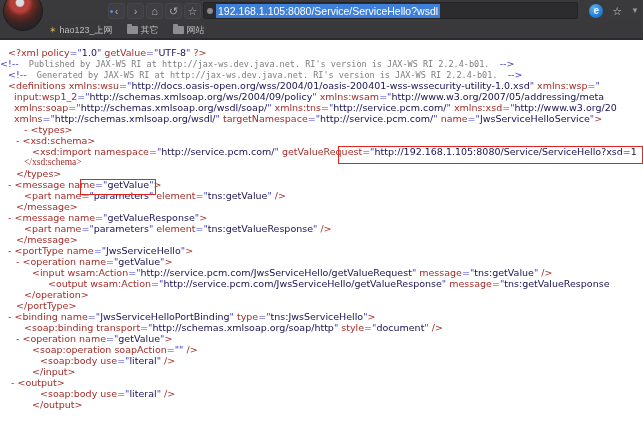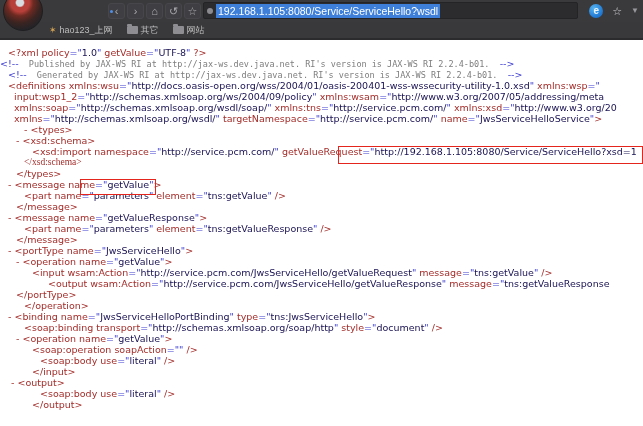--- a/index.html
+++ b/index.html
@@ -155,8 +155,8 @@
       <div class="line" style="padding-left: 16px;"><span class="tk-r">- &lt;operation </span><span class="tk-r">name</span><span class="tk-b">="</span><span class="tk-v">getValue</span><span class="tk-b">"</span><span class="tk-r">&gt;</span></div>
       <div class="line" style="padding-left: 32px;"><span class="tk-r">&lt;input </span><span class="tk-r">wsam:Action</span><span class="tk-b">="</span><span class="tk-v">http://service.pcm.com/JwsServiceHello/getValueRequest</span><span class="tk-b">" </span><span class="tk-r">message</span><span class="tk-b">="</span><span class="tk-v">tns:getValue</span><span class="tk-b">" </span><span class="tk-r">/&gt;</span></div>
       <div class="line" style="padding-left: 48px;"><span class="tk-r">&lt;output </span><span class="tk-r">wsam:Action</span><span class="tk-b">="</span><span class="tk-v">http://service.pcm.com/JwsServiceHello/getValueResponse</span><span class="tk-b">" </span><span class="tk-r">message</span><span class="tk-b">="</span><span class="tk-v">tns:getValueResponse</span></div>
+      <div class="line" style="padding-left: 24px;"><span class="tk-r">&lt;/operation&gt;</span></div>
       <div class="line" style="padding-left: 16px;"><span class="tk-r">&lt;/portType&gt;</span></div>
-      <div class="line" style="padding-left: 24px;"><span class="tk-r">&lt;/operation&gt;</span></div>
       <div class="line" style="padding-left: 8px;"><span class="tk-r">- &lt;binding </span><span class="tk-r">name</span><span class="tk-b">="</span><span class="tk-v">JwsServiceHelloPortBinding</span><span class="tk-b">" </span><span class="tk-r">type</span><span class="tk-b">="</span><span class="tk-v">tns:JwsServiceHello</span><span class="tk-b">"</span><span class="tk-r">&gt;</span></div>
       <div class="line" style="padding-left: 24px;"><span class="tk-r">&lt;soap:binding </span><span class="tk-r">transport</span><span class="tk-b">="</span><span class="tk-v">http://schemas.xmlsoap.org/soap/http</span><span class="tk-b">" </span><span class="tk-r">style</span><span class="tk-b">="</span><span class="tk-v">document</span><span class="tk-b">" </span><span class="tk-r">/&gt;</span></div>
       <div class="line" style="padding-left: 16px;"><span class="tk-r">- &lt;operation </span><span class="tk-r">name</span><span class="tk-b">="</span><span class="tk-v">getValue</span><span class="tk-b">"</span><span class="tk-r">&gt;</span></div>

